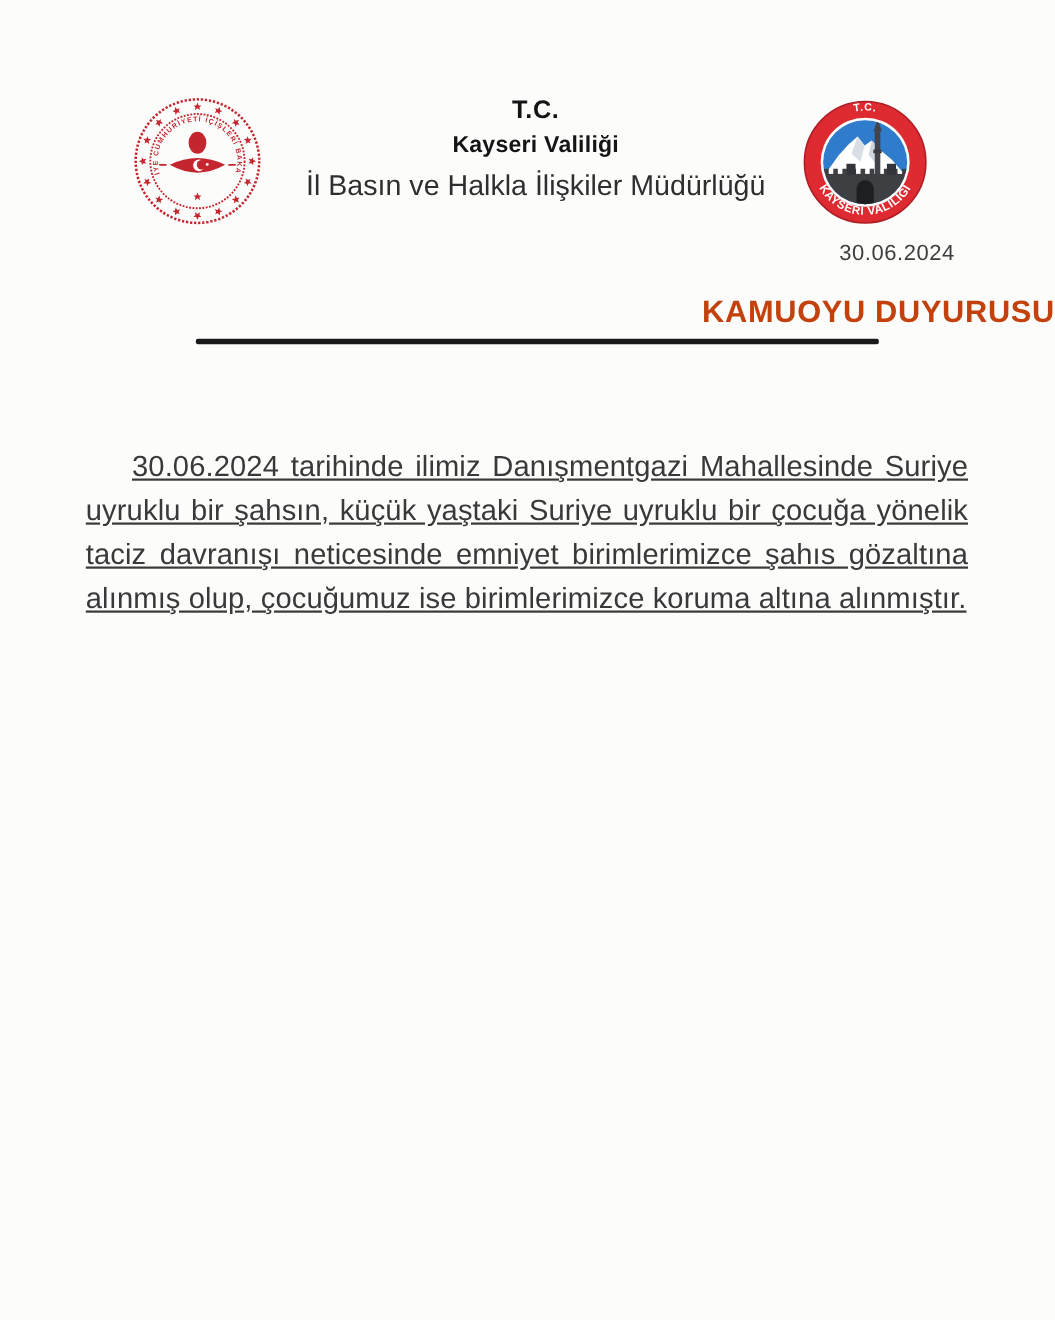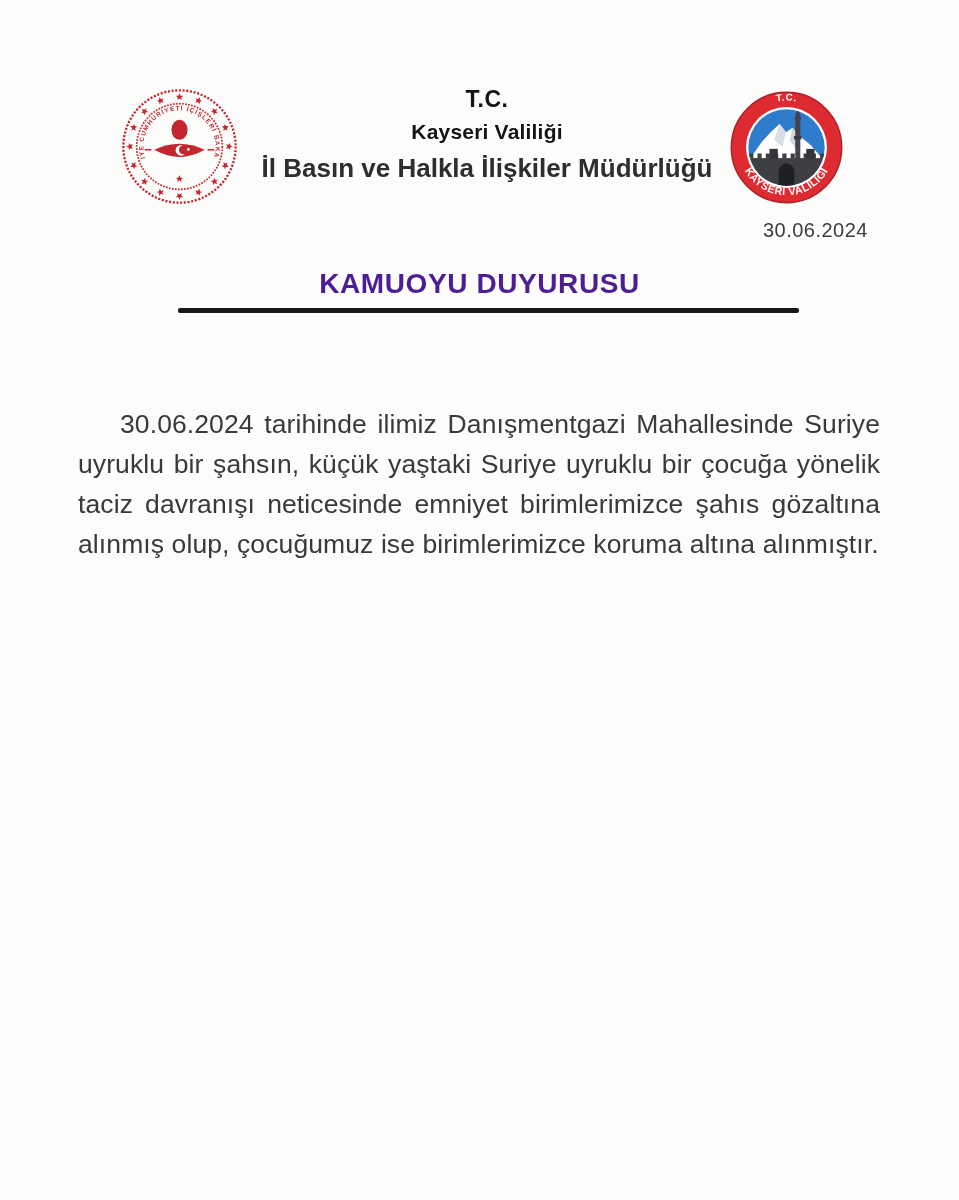--- a/index.html
+++ b/index.html
@@ -21,7 +21,7 @@
   }
   .hdr-tc{font-size:23px;font-weight:800;color:#141414;letter-spacing:0.5px;}
   .hdr-org{font-size:21px;font-weight:800;color:#141414;margin-top:7px;letter-spacing:0.2px;}
-  .hdr-dept{font-size:26px;font-weight:700;color:#2e2e2e;margin-top:9px;}
+  .hdr-dept{font-size:26px;font-weight:400;color:#2e2e2e;margin-top:9px;}
   .hdr-date{
     position:absolute;right:91px;top:219px;
     font-size:20px;color:#3d3d3d;letter-spacing:0.5px;

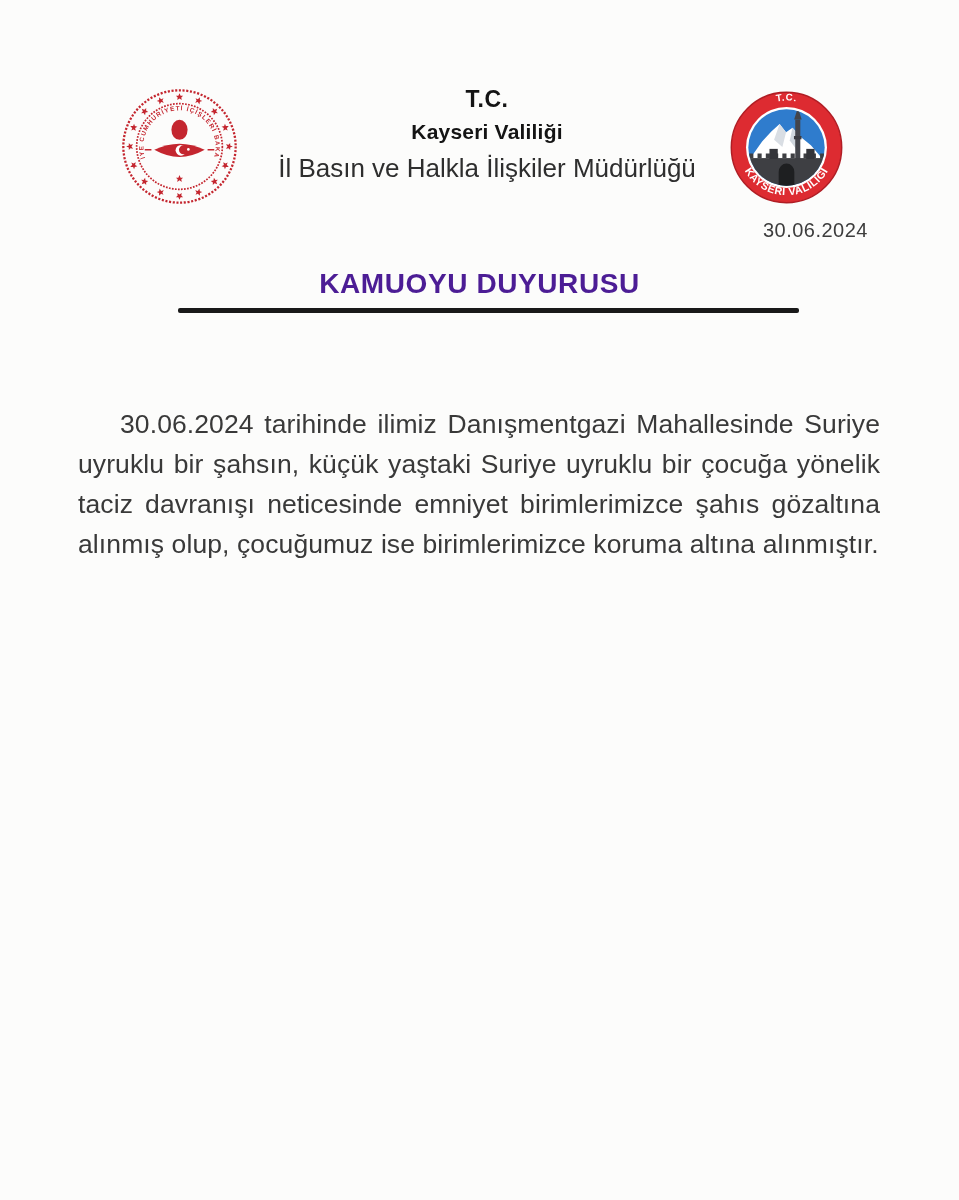--- a/index.html
+++ b/index.html
@@ -29,8 +29,8 @@
   
   .doc-title{
     position:absolute;left:0;top:268px;width:100%;
-    text-align:center;
-    font-size:28px;font-weight:800;color:#4c1d95;letter-spacing:0.6px;
+    text-align:right;
+    font-size:28px;font-weight:800;color:#c2410c;letter-spacing:0.6px;
   }
   .title-rule{
     position:absolute;left:178px;top:308px;width:621px;height:5px;

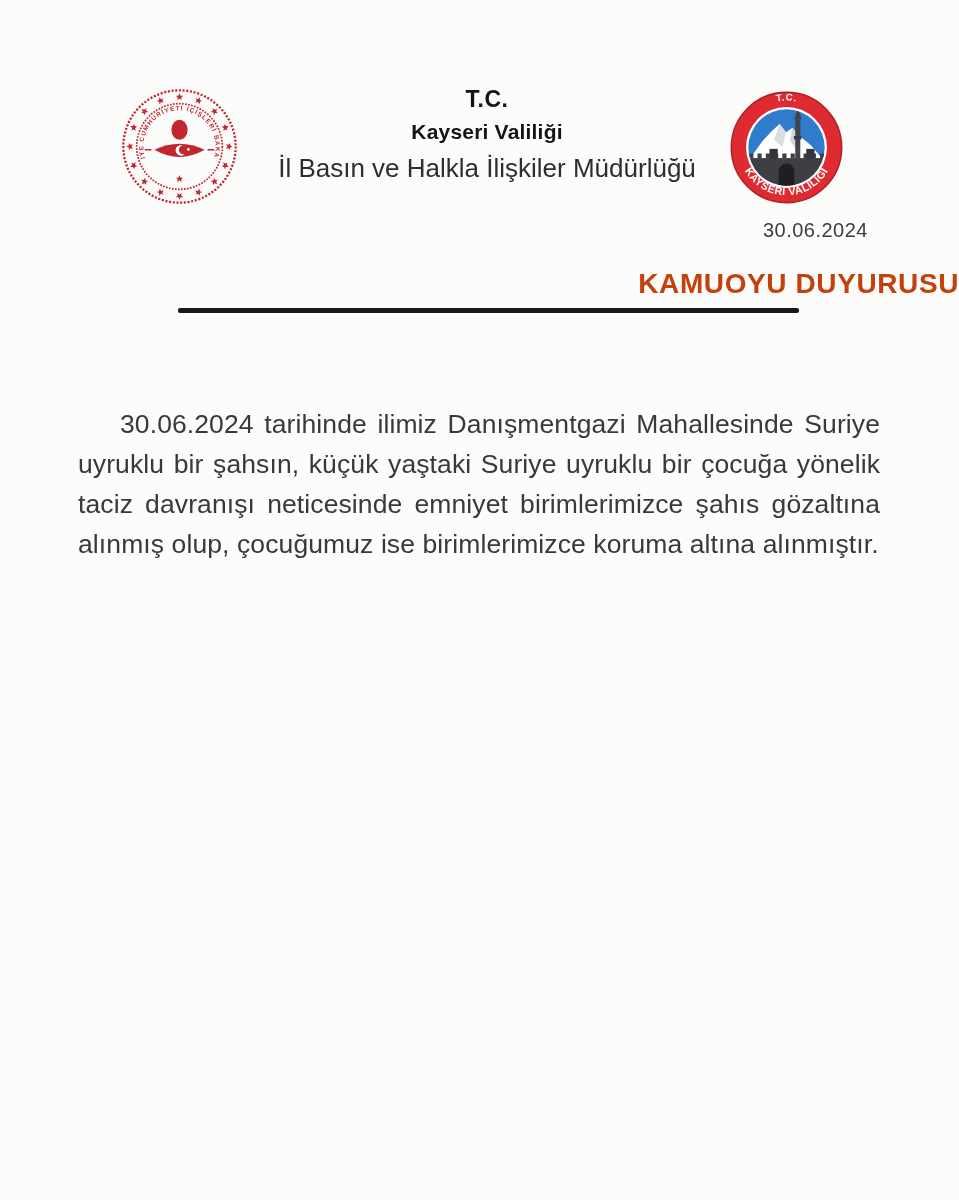--- a/index.html
+++ b/index.html
@@ -45,7 +45,7 @@
     text-align:justify;
     letter-spacing:0.1px;
   }
-  .body-text p.p1{text-indent:42px;}
+  .body-text p.p1{text-indent:42px;text-decoration:underline;}
   .body-text p.p2{text-indent:105px;margin-top:31px;}
 </style>
 </head>

